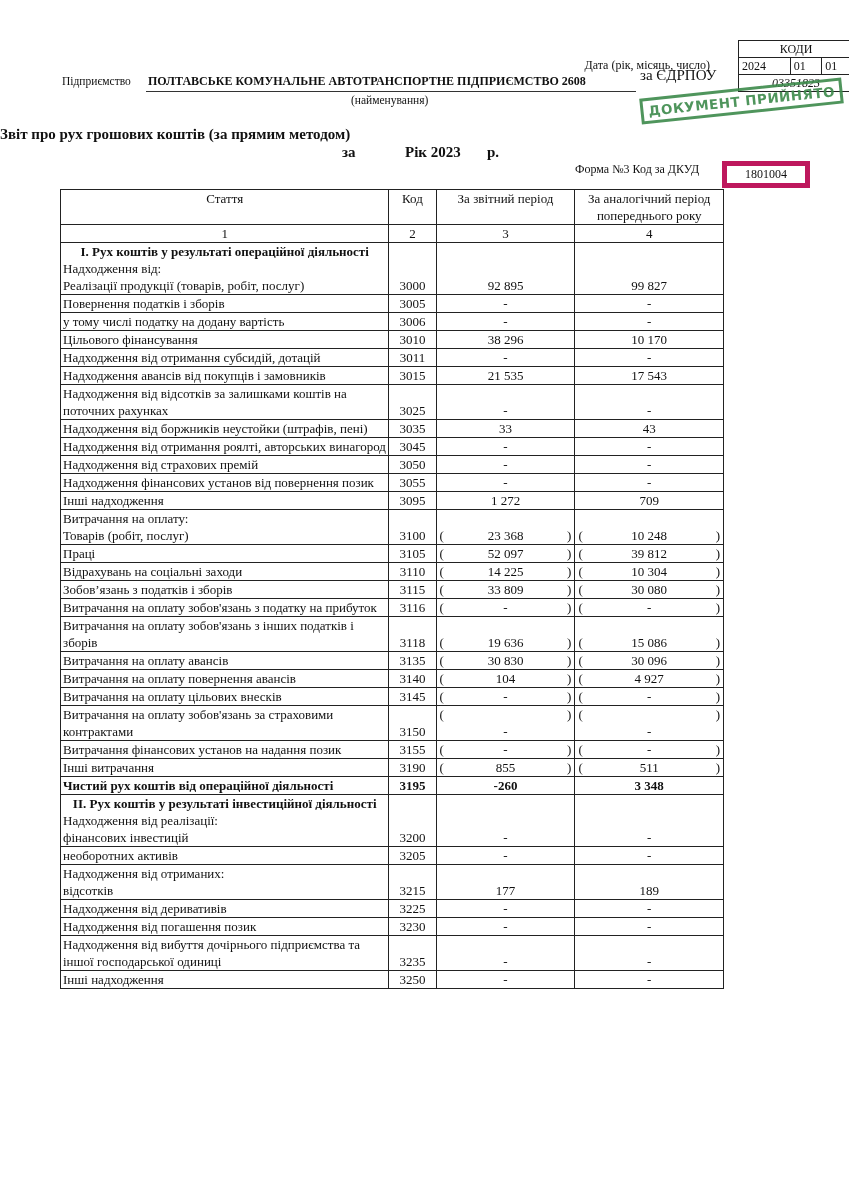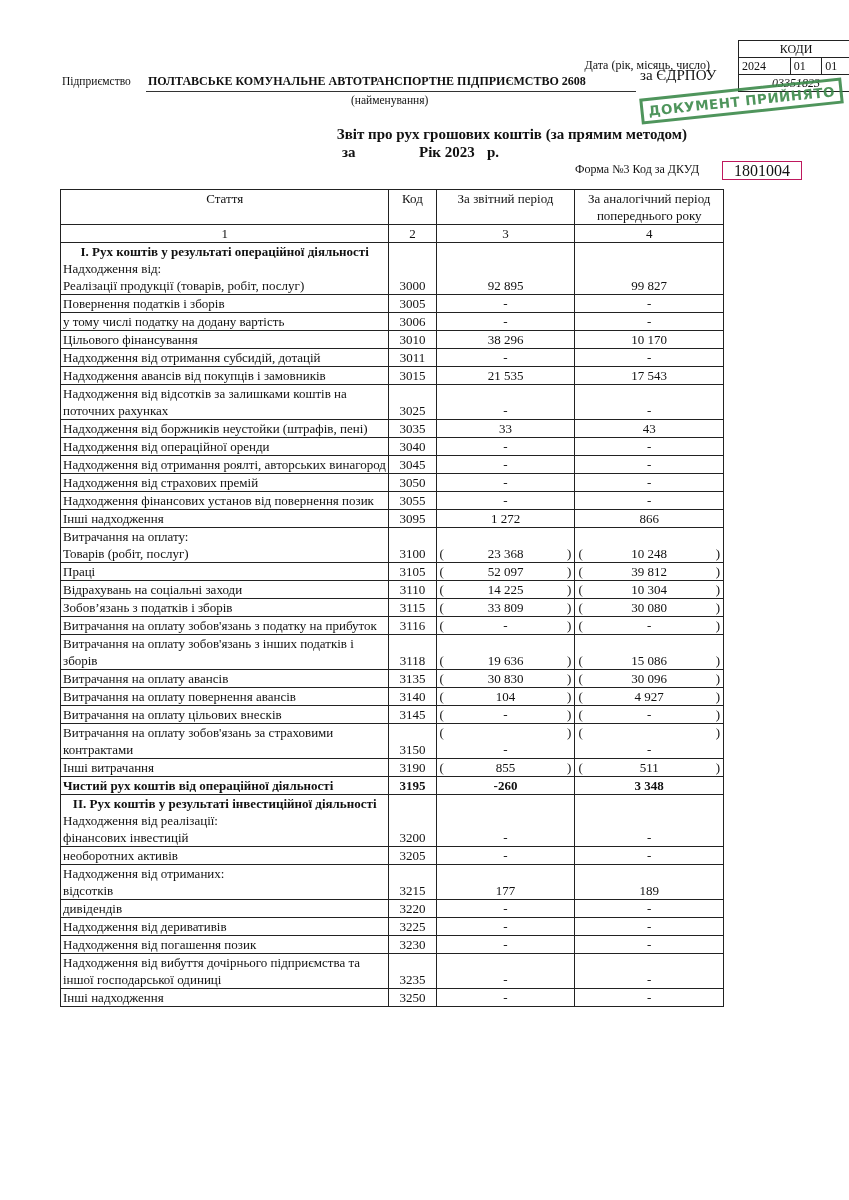--- a/index.html
+++ b/index.html
@@ -57,7 +57,7 @@
 <div class="abs" style="left:351px; top:94px; font-size:11.5px;">(найменування)</div>
 <div class="stamp">ДОКУМЕНТ ПРИЙНЯТО</div>
 
-<div class="abs" style="left:0; width:687px; text-align:right; top:126px; font-size:15px; font-weight:bold;">Звіт про рух грошових коштів (за прямим методом)</div>
+<div class="abs" style="left:0; width:687px; text-align:left; top:126px; font-size:15px; font-weight:bold;">Звіт про рух грошових коштів (за прямим методом)</div>
 <div class="abs" style="left:342px; top:144px; font-size:15px; font-weight:bold;">за</div>
 <div class="abs" style="left:405px; top:144px; font-size:15px; font-weight:bold;margin-left:14px;">Рік 2023</div>
 <div class="abs" style="left:487px; top:144px; font-size:15px; font-weight:bold;">р.</div>

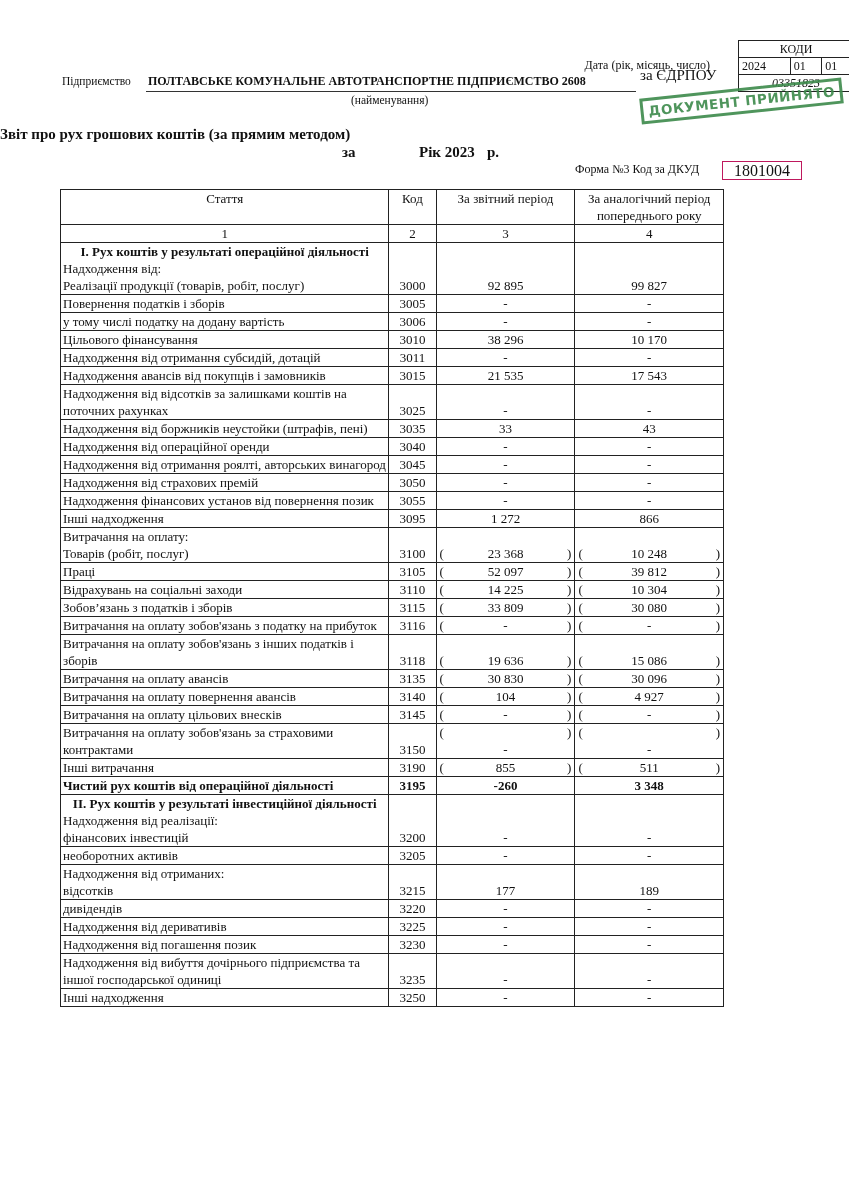--- a/index.html
+++ b/index.html
@@ -59,7 +59,7 @@
 
 <div class="abs" style="left:0; width:687px; text-align:left; top:126px; font-size:15px; font-weight:bold;">Звіт про рух грошових коштів (за прямим методом)</div>
 <div class="abs" style="left:342px; top:144px; font-size:15px; font-weight:bold;">за</div>
-<div class="abs" style="left:405px; top:144px; font-size:15px; font-weight:bold;margin-left:14px;">Рік 2023</div>
+<div class="abs" style="left:405px; top:144px; font-size:15px; font-weight:bold;">Рік 2023</div>
 <div class="abs" style="left:487px; top:144px; font-size:15px; font-weight:bold;">р.</div>
 <div class="abs" style="left:575px; top:162px; font-size:12px;">Форма №3  Код за ДКУД</div>
 <div class="dkud">1801004</div>

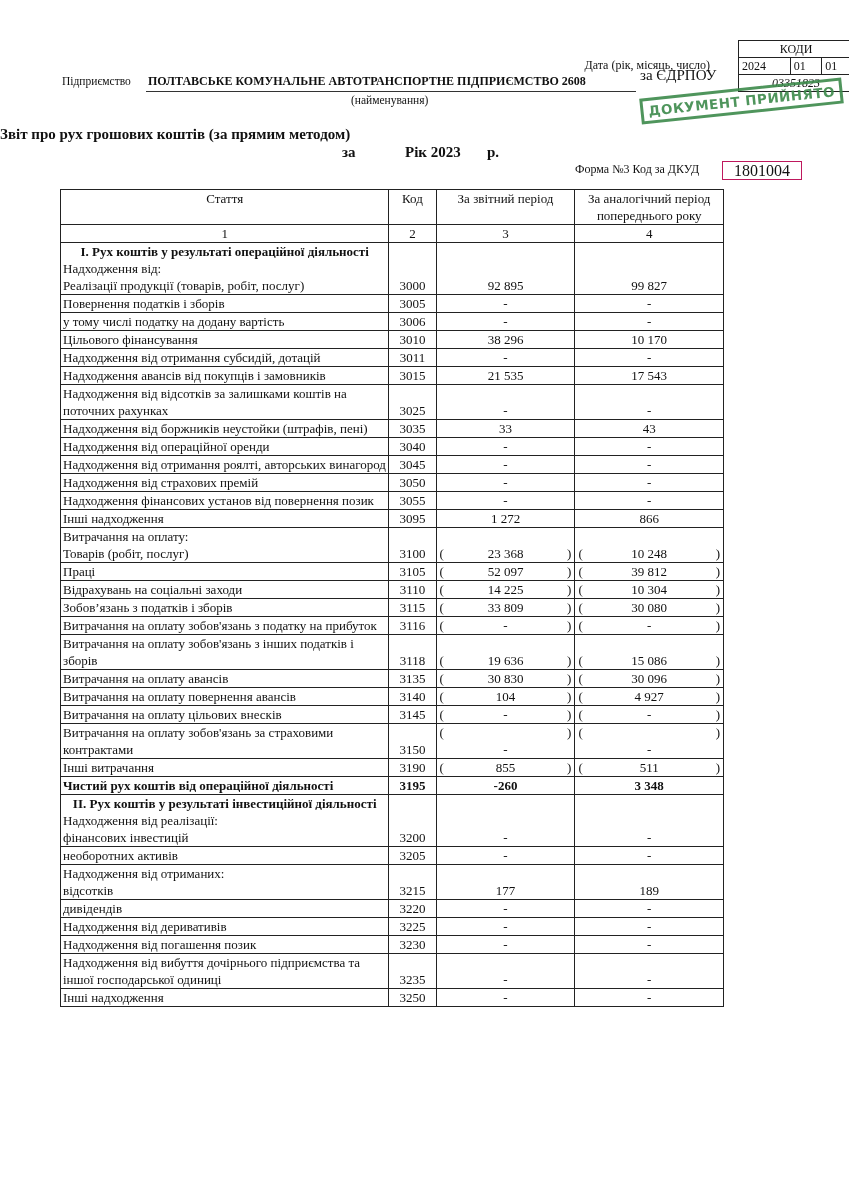--- a/index.html
+++ b/index.html
@@ -14,8 +14,8 @@
   .stamp { position:absolute; left:640px; top:88px; transform:rotate(-6deg);
            border:3px solid #3c8a4b; color:#3c8a4b; font-family:"DejaVu Sans", sans-serif;
            font-weight:bold; font-size:13.5px; padding:0 5px; letter-spacing:0.5px; line-height:20px; opacity:0.9; }
-  .dkud { position:absolute; left:722px; top:161px; width:78px; height:17px; border:1px solid #be185d;
-          text-align:center; font-size:16px; line-height:17px; }
+  .dkud { position:absolute; left:722px; top:161px; width:78px; height:17px; border:5px solid #be185d;
+          text-align:center; font-size:12px; line-height:17px; }
   table.main { position:absolute; left:60px; top:189px; width:664px; border-collapse:collapse; font-size:13px; }
   table.main td { border:1px solid #222; padding:0 2px; vertical-align:bottom; line-height:17px; }
   table.main col.c1 { width:384px; } table.main col.c2 { width:51px; }

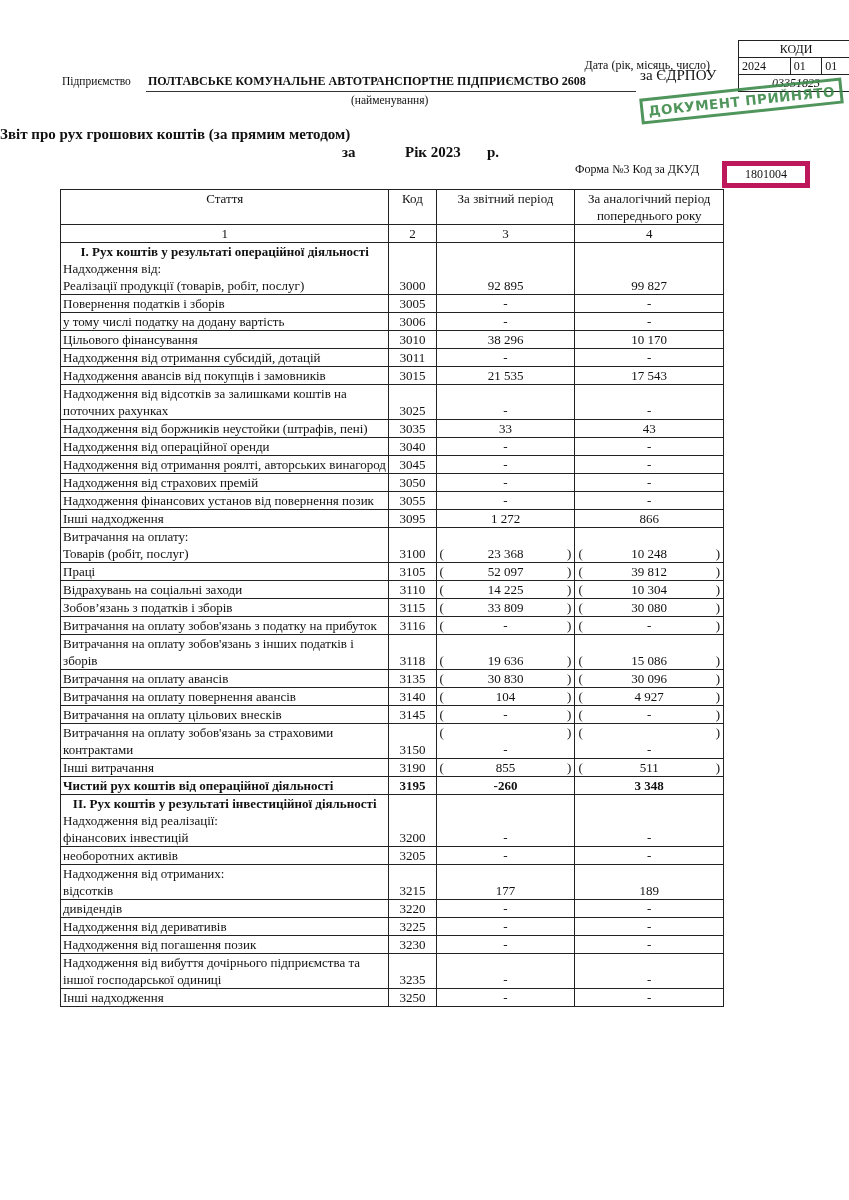--- a/index.html
+++ b/index.html
@@ -139,12 +139,6 @@
         <td class="val">43</td>
       </tr>
       <tr>
-        <td class="">Надходження від операційної оренди</td>
-        <td class="code">3040</td>
-        <td class="val">-</td>
-        <td class="val">-</td>
-      </tr>
-      <tr>
         <td class="">Надходження від отримання роялті, авторських винагород</td>
         <td class="code top">3045</td>
         <td class="val top">-</td>

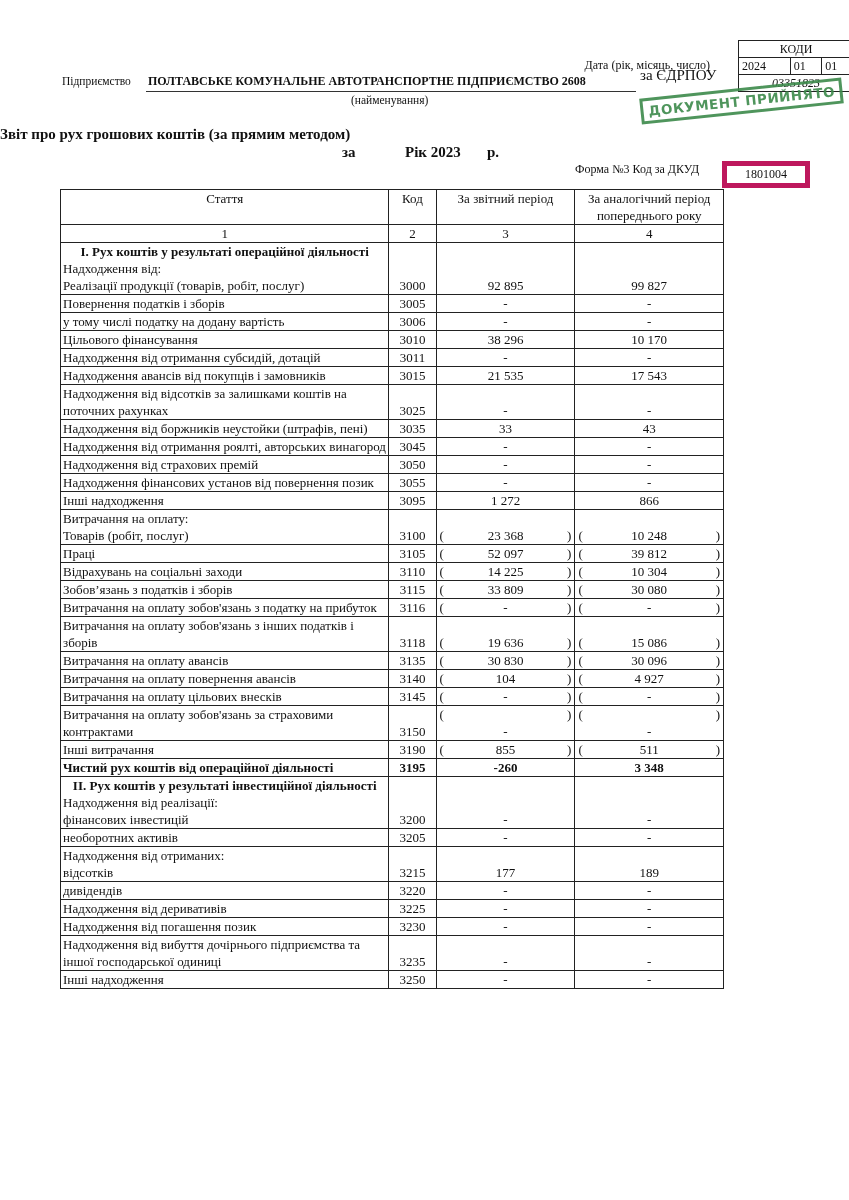--- a/index.html
+++ b/index.html
@@ -160,7 +160,7 @@
         <td class="">Інші надходження</td>
         <td class="code">3095</td>
         <td class="val">1 272</td>
-        <td class="val">866</td>
+        <td class="val">709</td>
       </tr>
       <tr>
         <td class="">

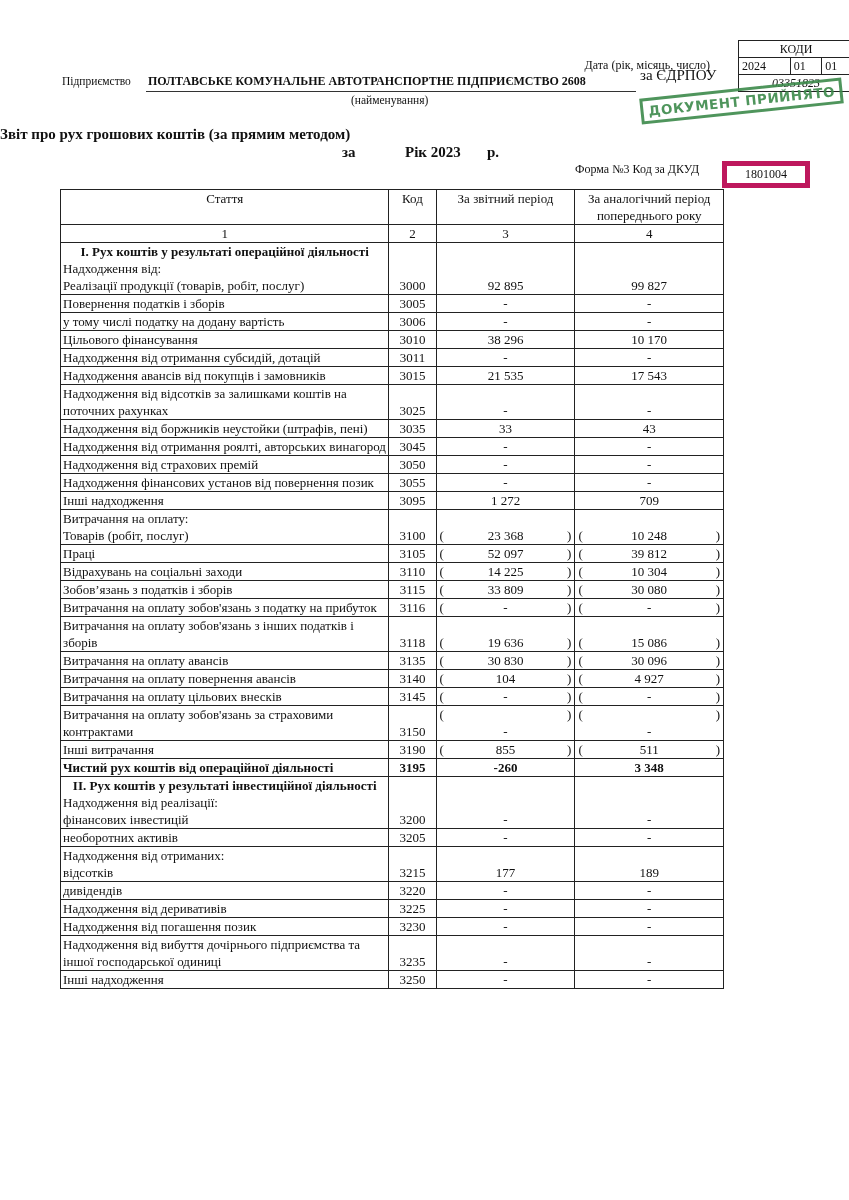--- a/index.html
+++ b/index.html
@@ -226,6 +226,12 @@
         <td class="val paren ptop">-</td>
       </tr>
       <tr>
+        <td class="">Витрачання фінансових установ на надання позик</td>
+        <td class="code">3155</td>
+        <td class="val paren">-</td>
+        <td class="val paren">-</td>
+      </tr>
+      <tr>
         <td class="">Інші витрачання</td>
         <td class="code">3190</td>
         <td class="val paren">855</td>

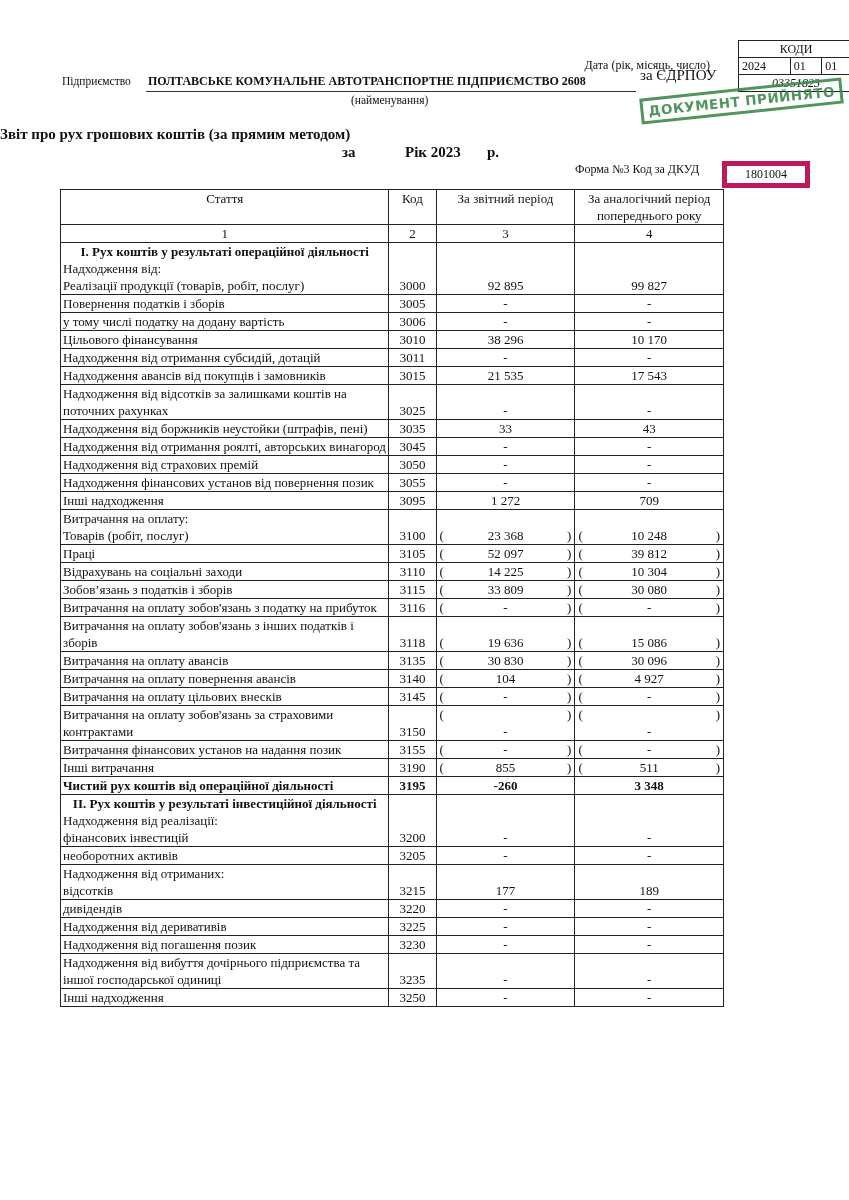--- a/index.html
+++ b/index.html
@@ -271,12 +271,6 @@
         <td class="val">189</td>
       </tr>
       <tr>
-        <td class="">дивідендів</td>
-        <td class="code">3220</td>
-        <td class="val">-</td>
-        <td class="val">-</td>
-      </tr>
-      <tr>
         <td class="">Надходження від деривативів</td>
         <td class="code">3225</td>
         <td class="val">-</td>

